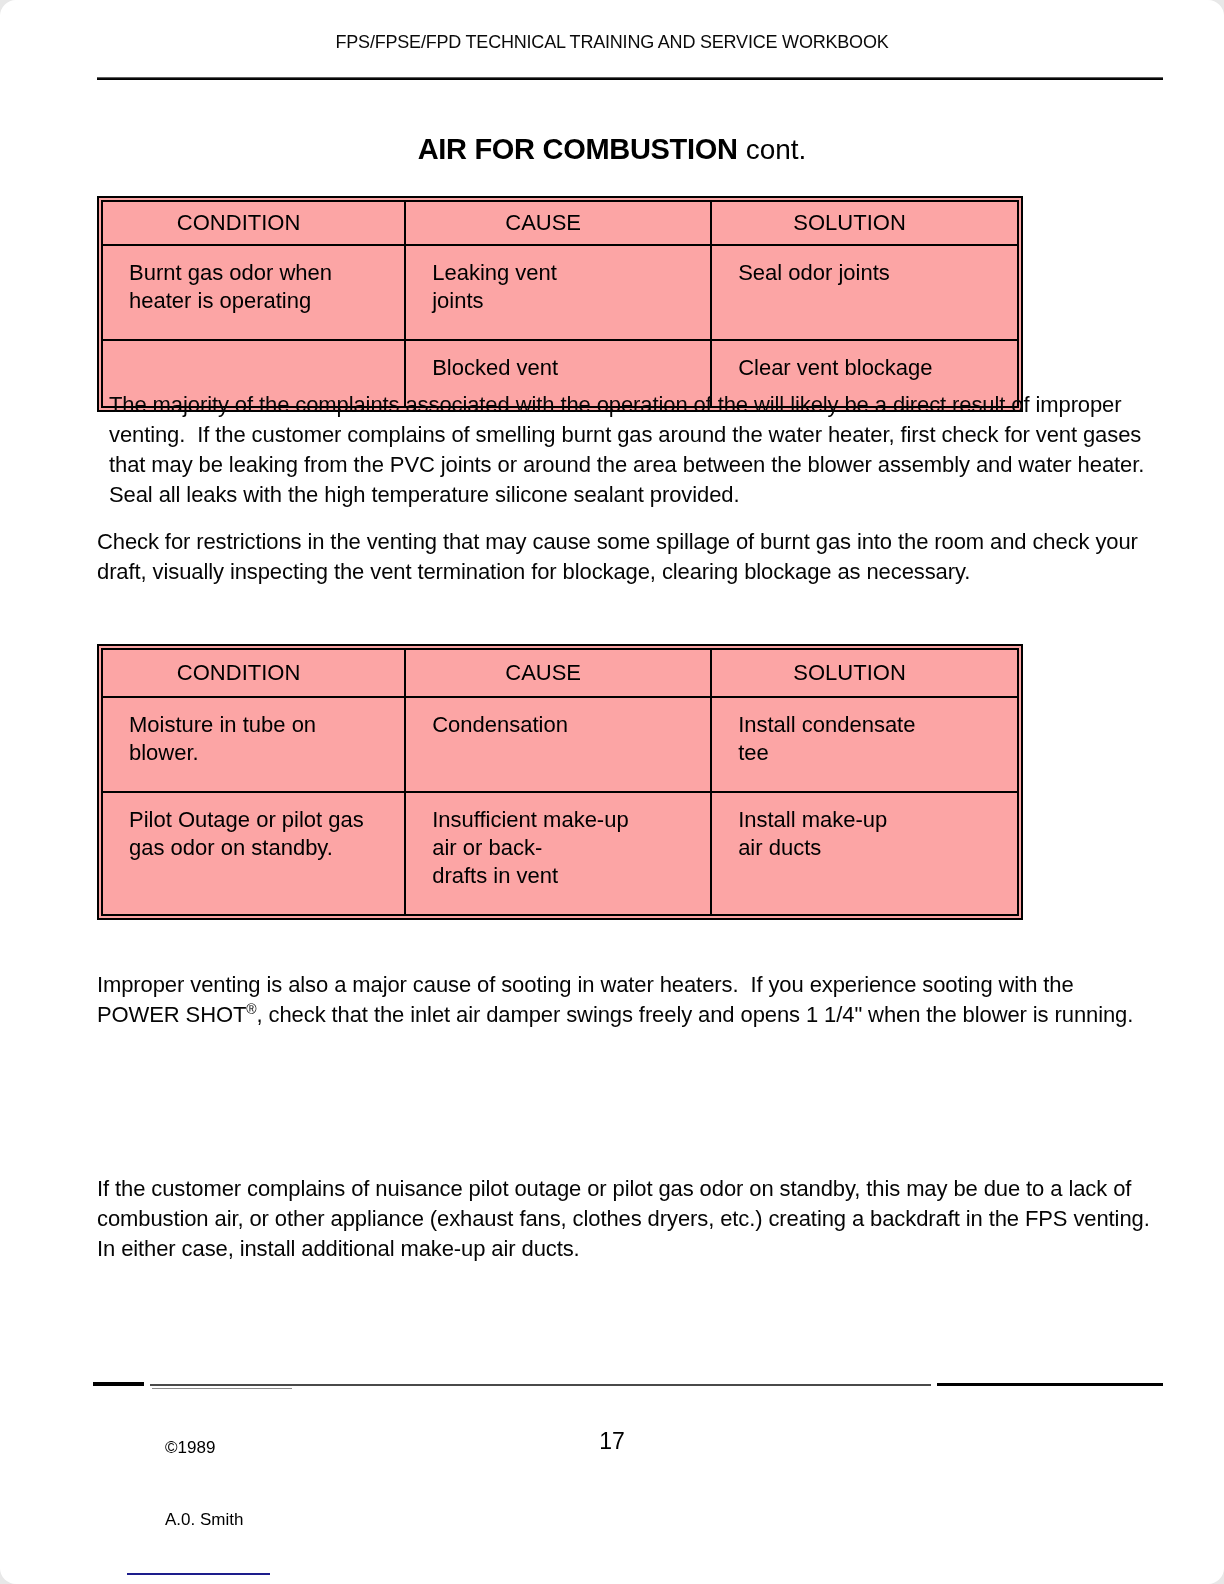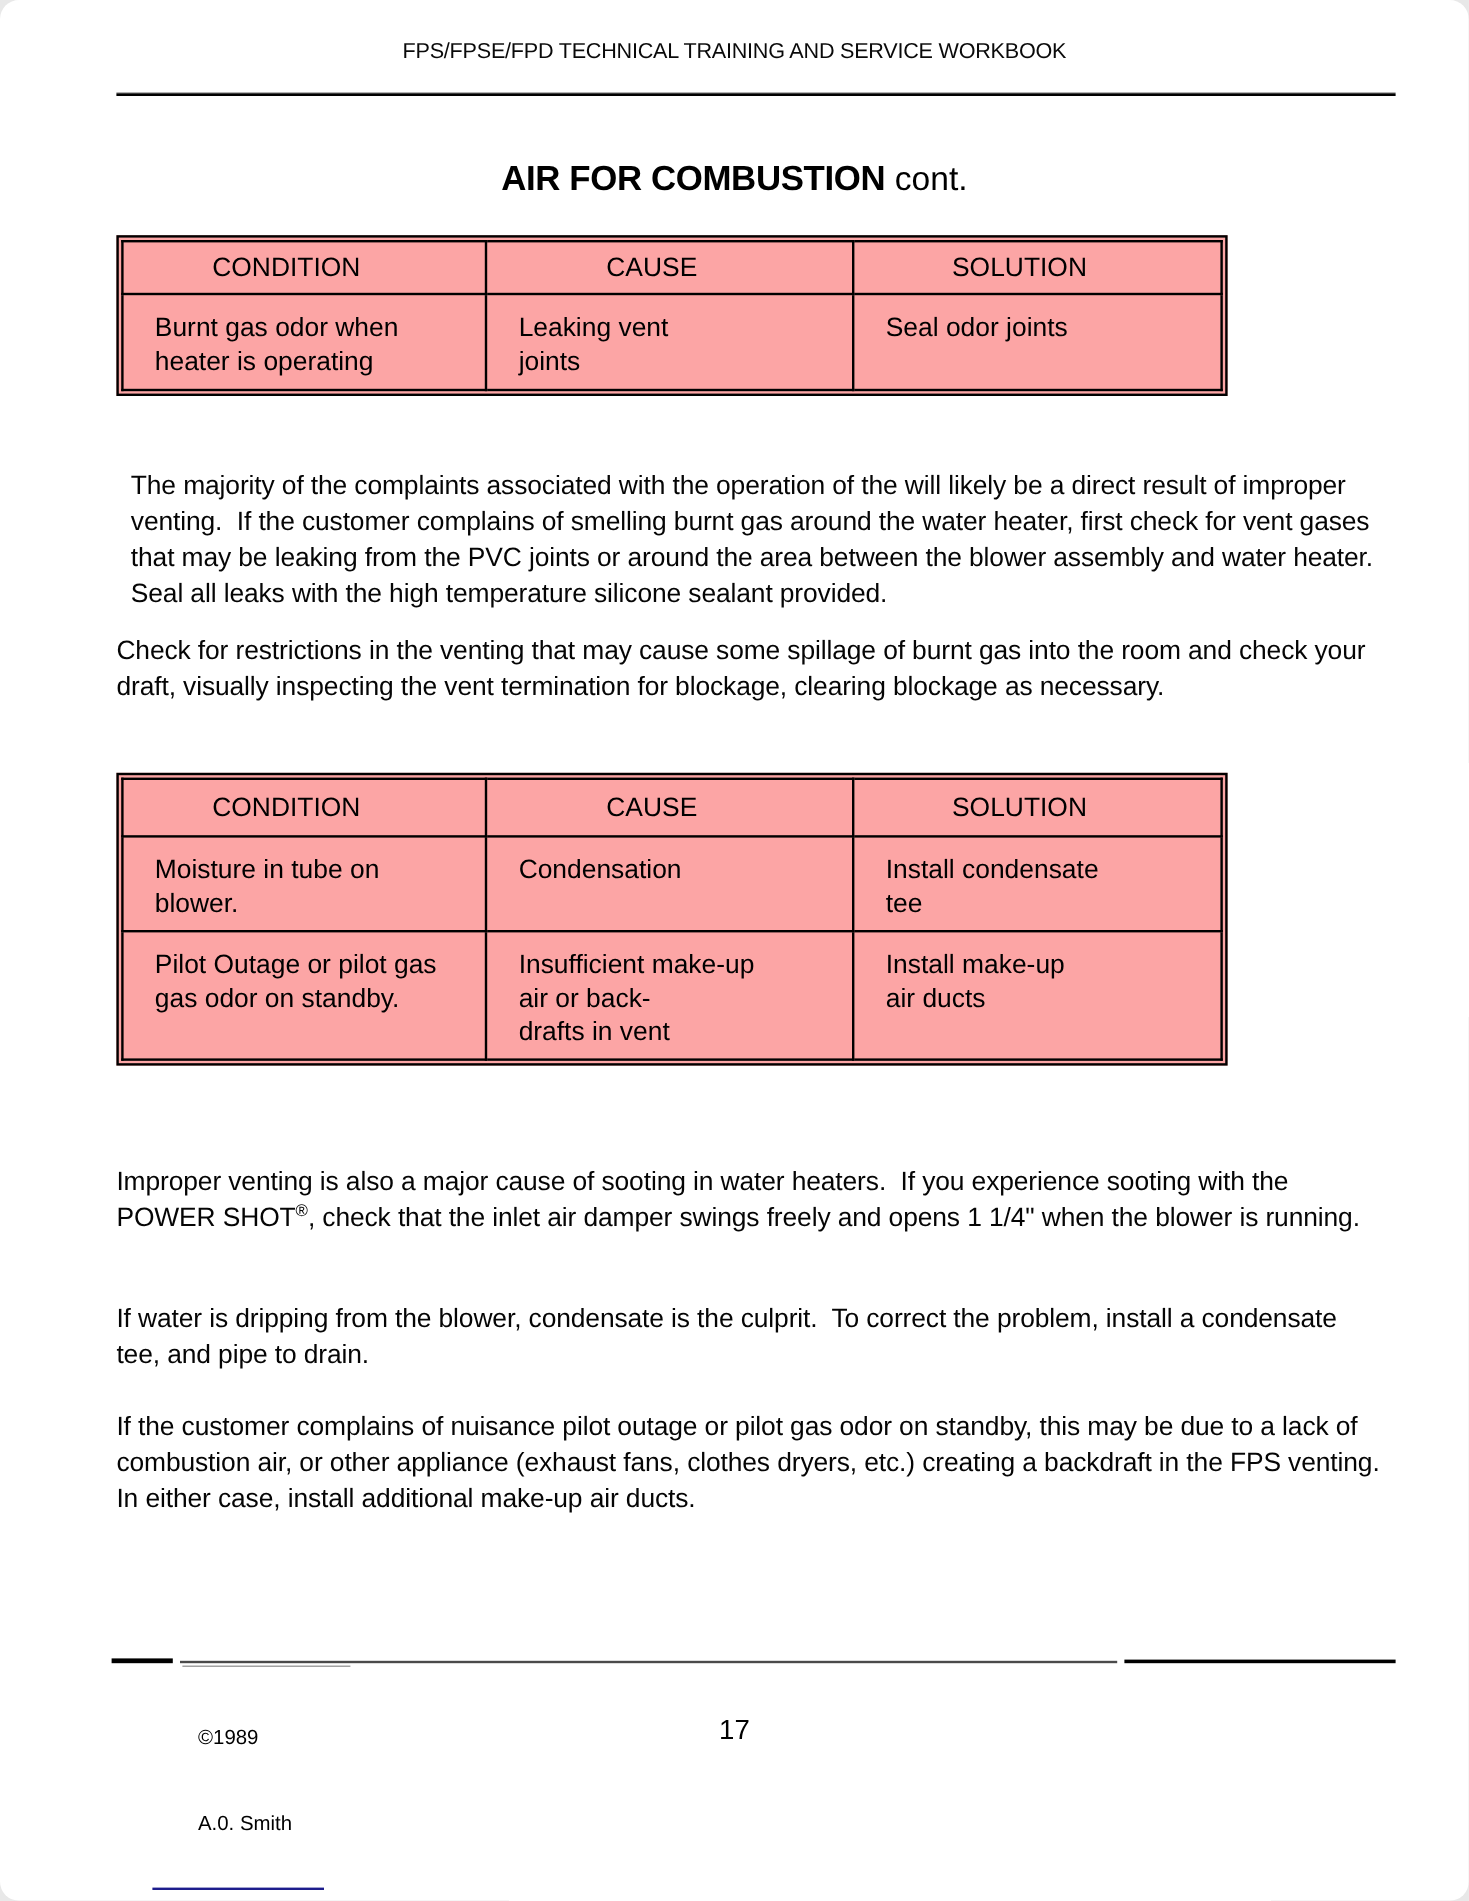--- a/index.html
+++ b/index.html
@@ -68,7 +68,7 @@
   .tbl-wrap td {
     vertical-align: top;
     text-align: left;
-    padding: 13px 10px 8px 26px;
+    padding: 13px 10px 24px 26px;
     margin-left: 23px;
   }
   tr.h44 { height: 44px; }

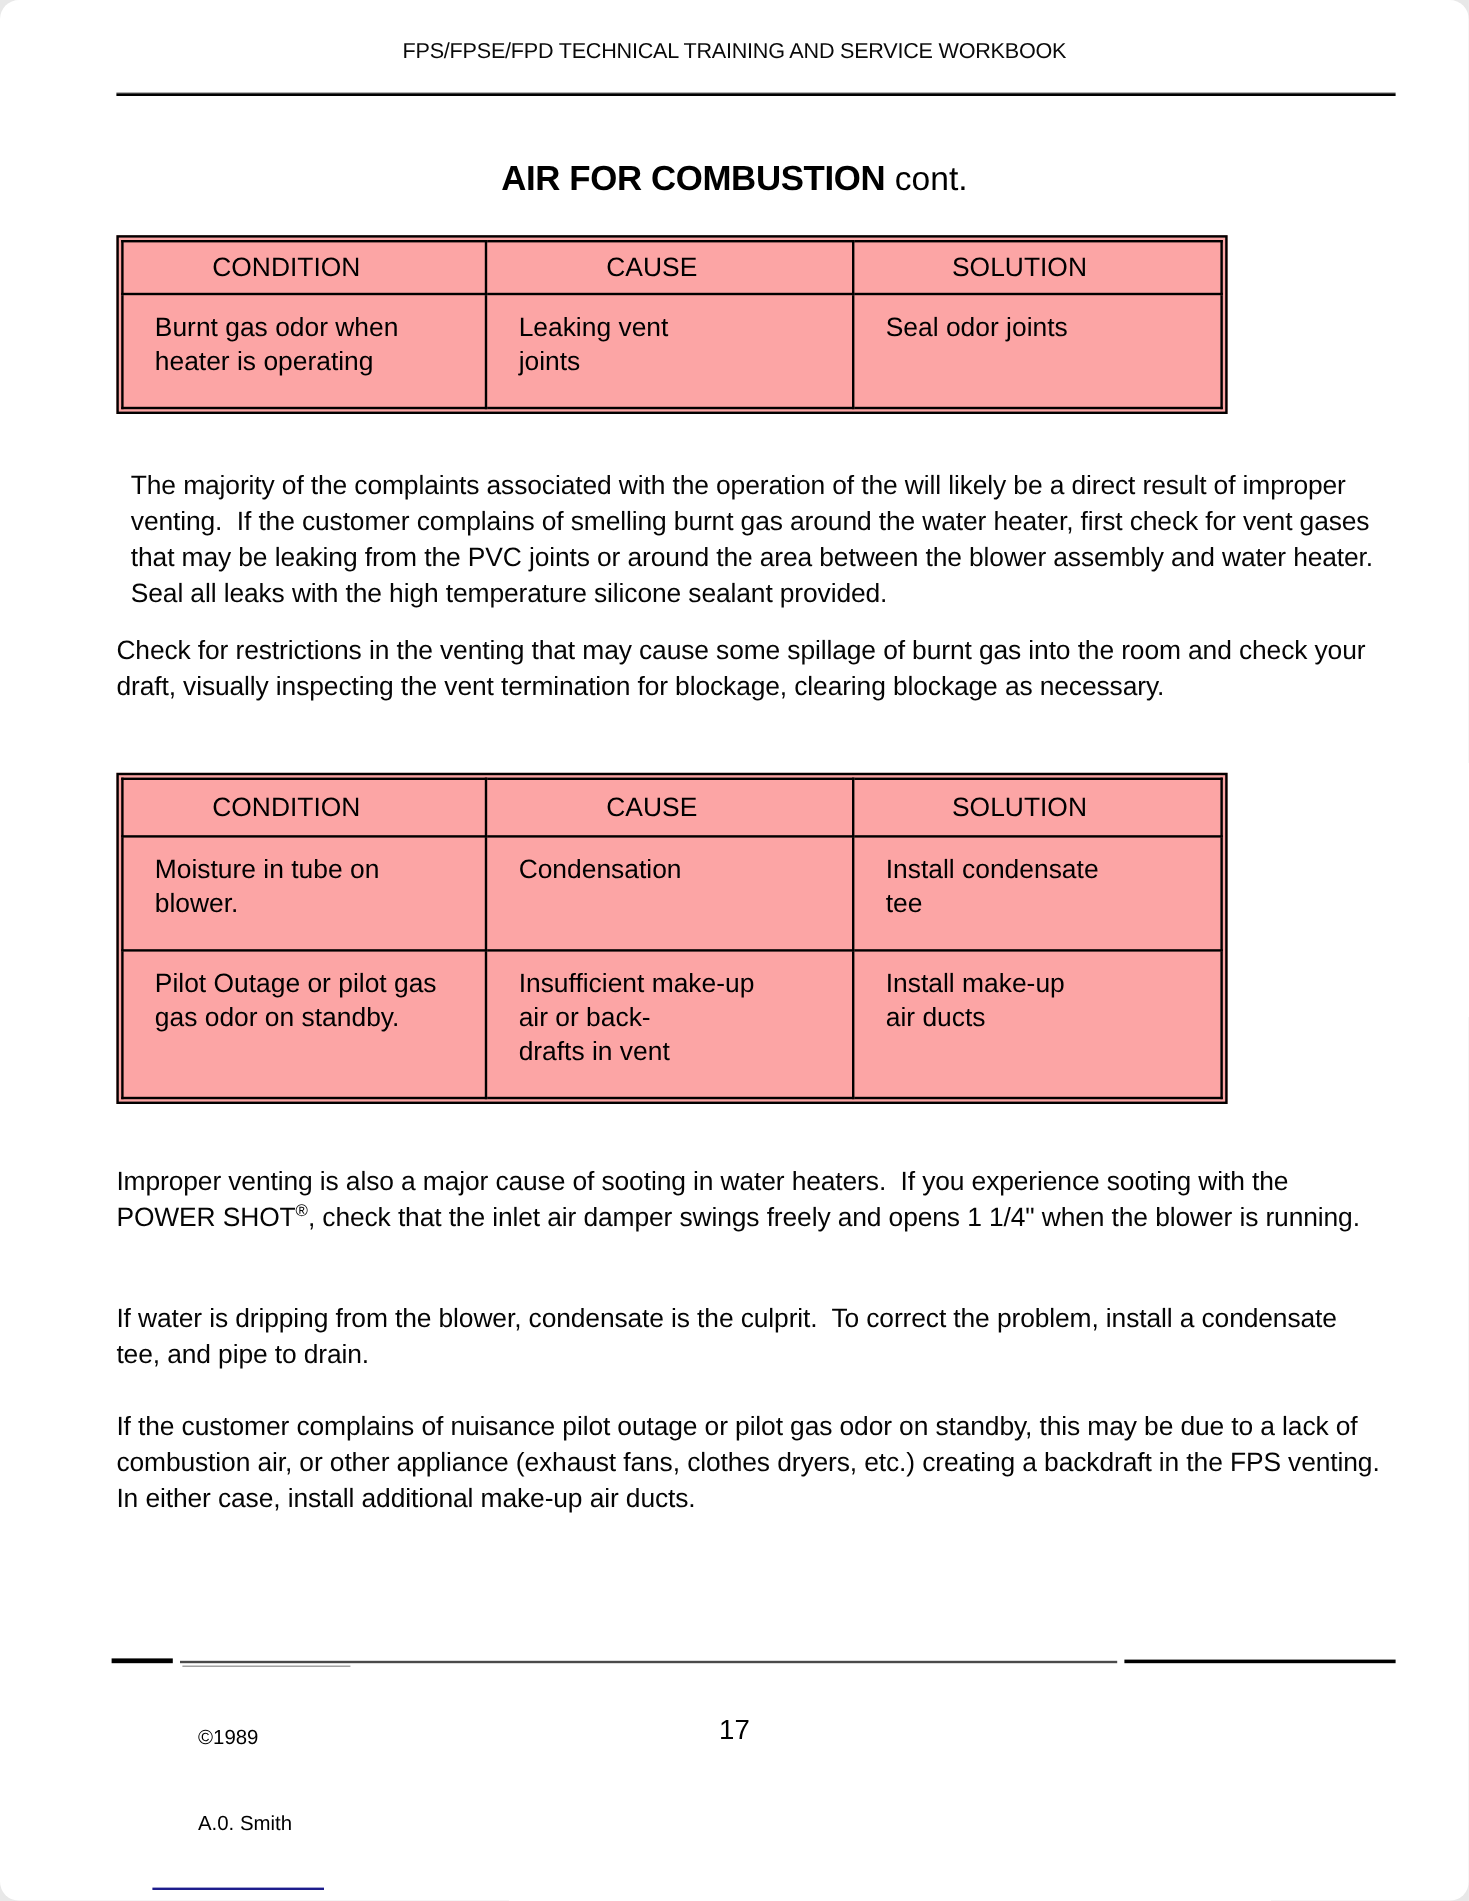--- a/index.html
+++ b/index.html
@@ -163,6 +163,11 @@
 joints</td>
           <td>Seal odor joints</td>
         </tr>
+        <tr class="h44">
+          <td></td>
+          <td>Blocked vent</td>
+          <td>Clear vent blockage</td>
+        </tr>
       </tbody>
     </table>
   </div>

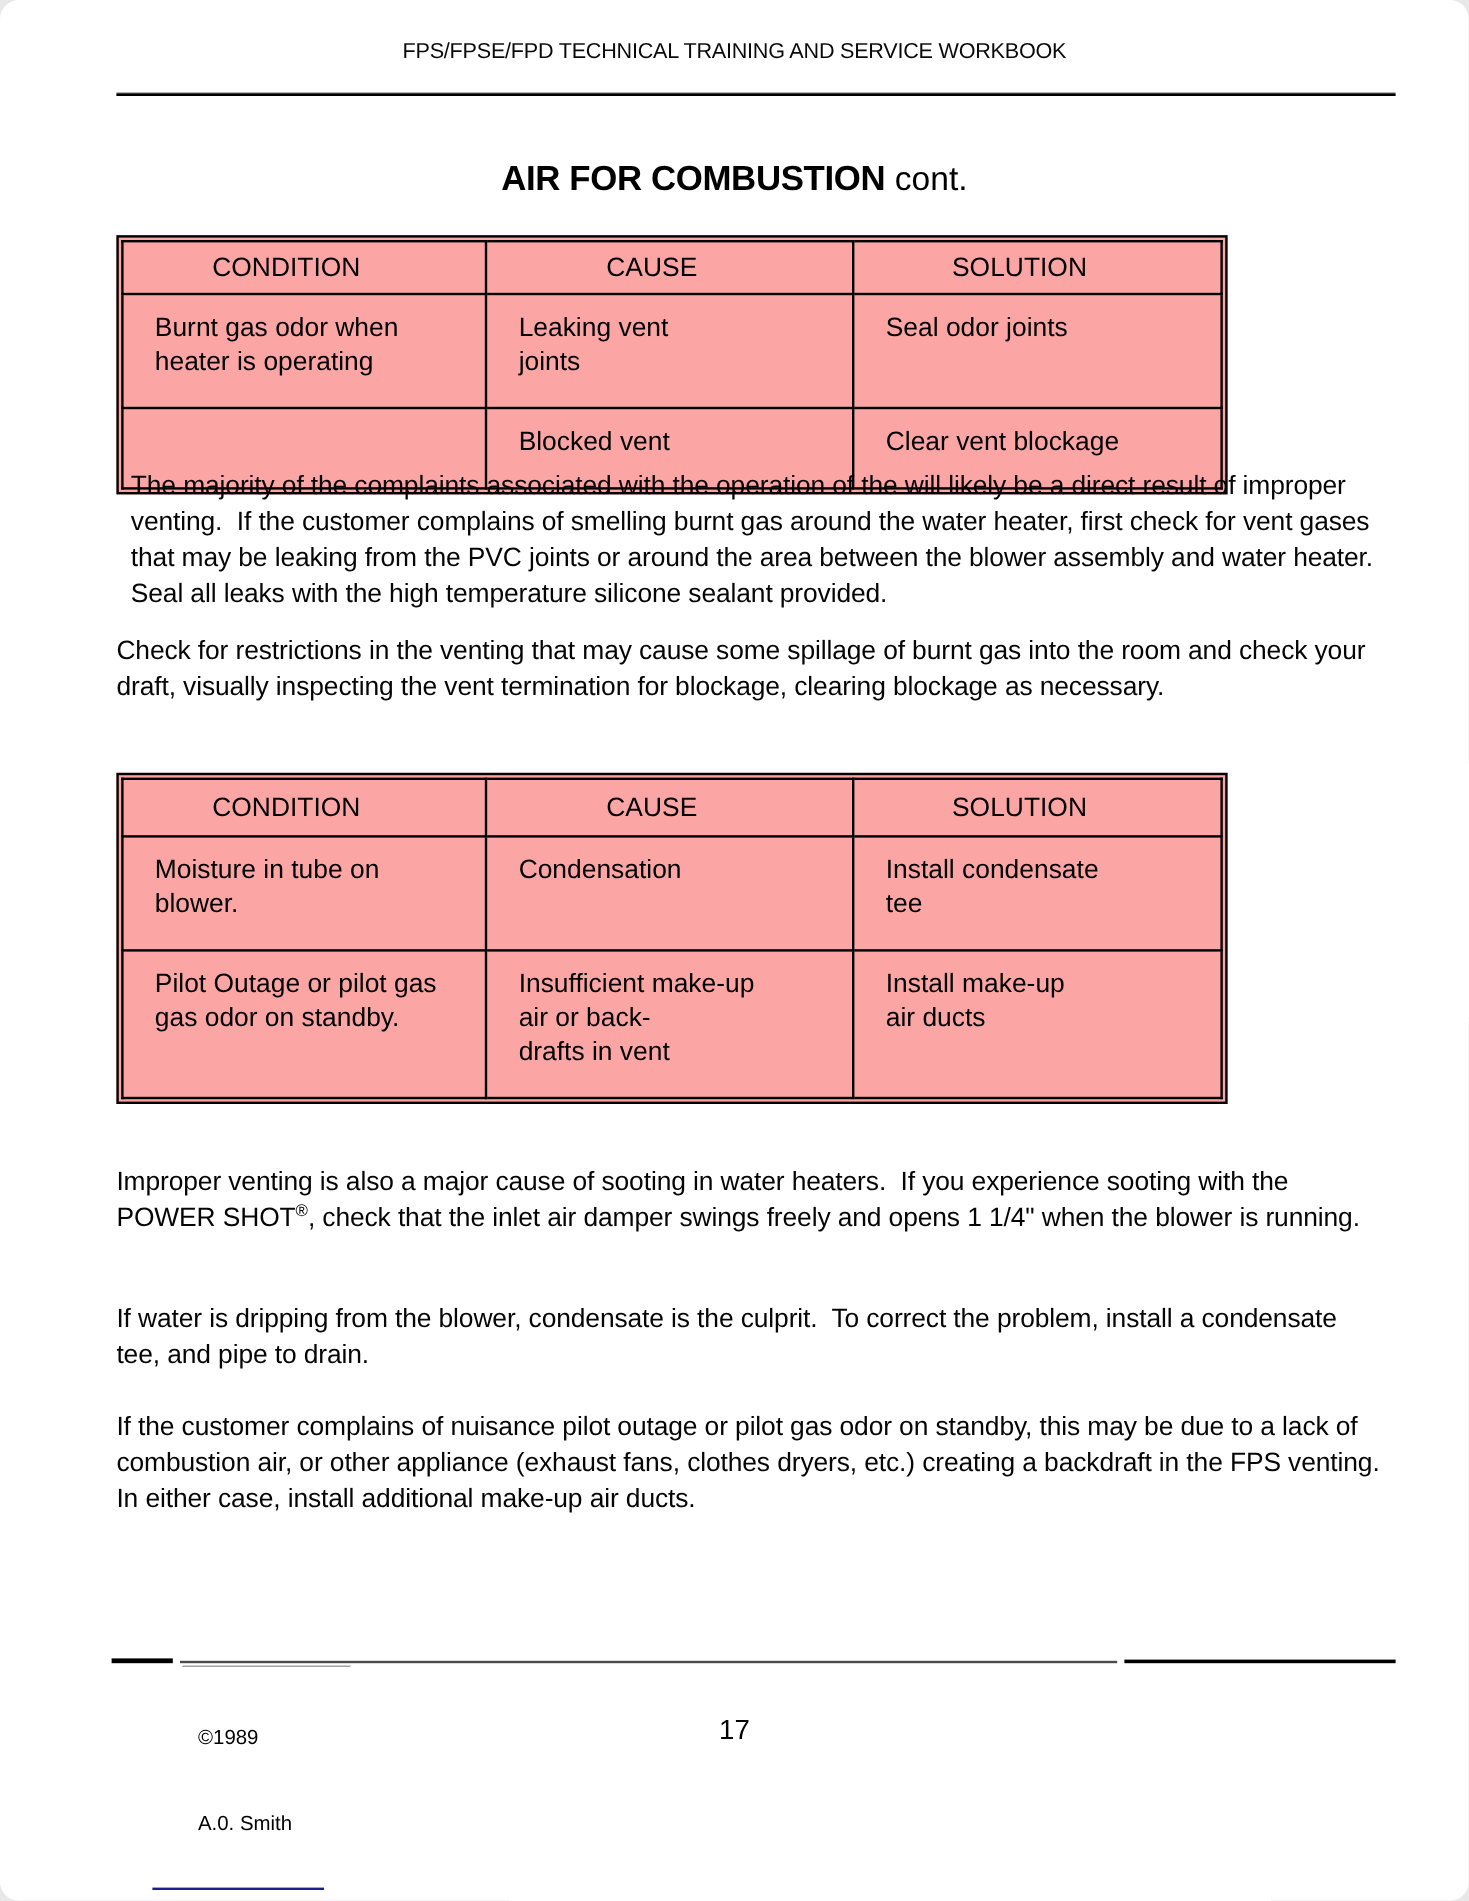--- a/index.html
+++ b/index.html
@@ -211,7 +211,6 @@
   </div>
 
   <p class="para p3"><span>Improper venting is also a major cause of sooting in water heaters.  If you experience sooting with the </span><span>POWER SHOT</span><sup>®</sup><span>, check that the inlet air damper swings freely and opens 1 1/4" when the blower is running.</span></p>
-  <p class="para p4">If water is dripping from the blower, condensate is the culprit.  To correct the problem, install a condensate tee, and pipe to drain.</p>
   <p class="para p5">If the customer complains of nuisance pilot outage or pilot gas odor on standby, this may be due to a lack of combustion air, or other appliance (exhaust fans, clothes dryers, etc.) creating a backdraft in the FPS venting.  In either case, install additional make-up air ducts.</p>
 
   <div class="footer-rule-left"></div>

